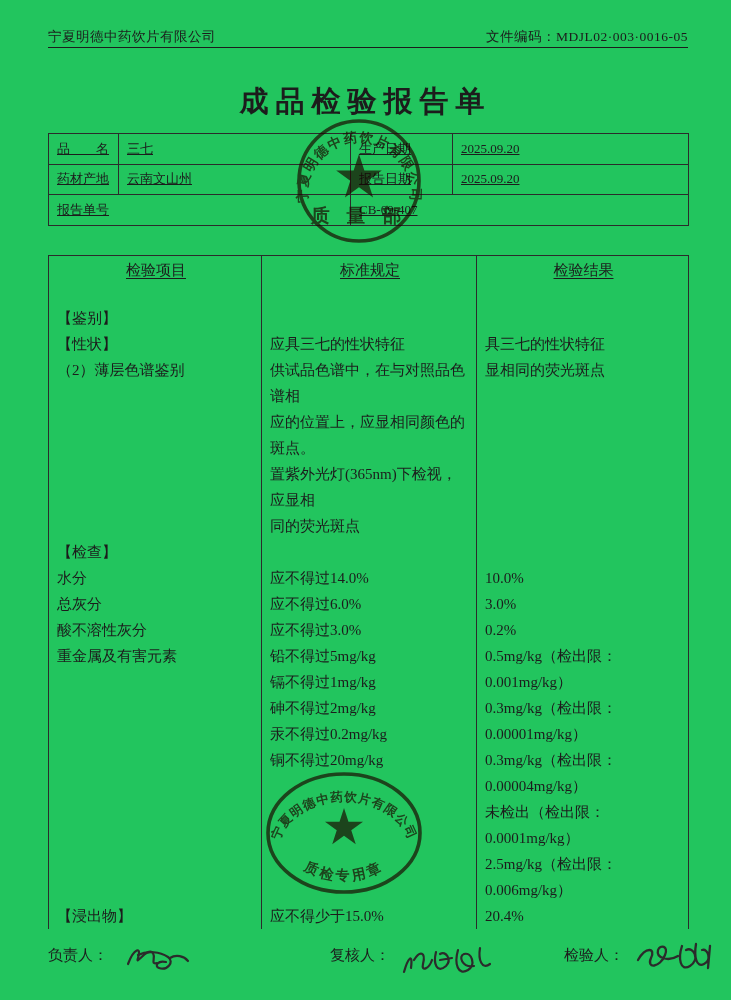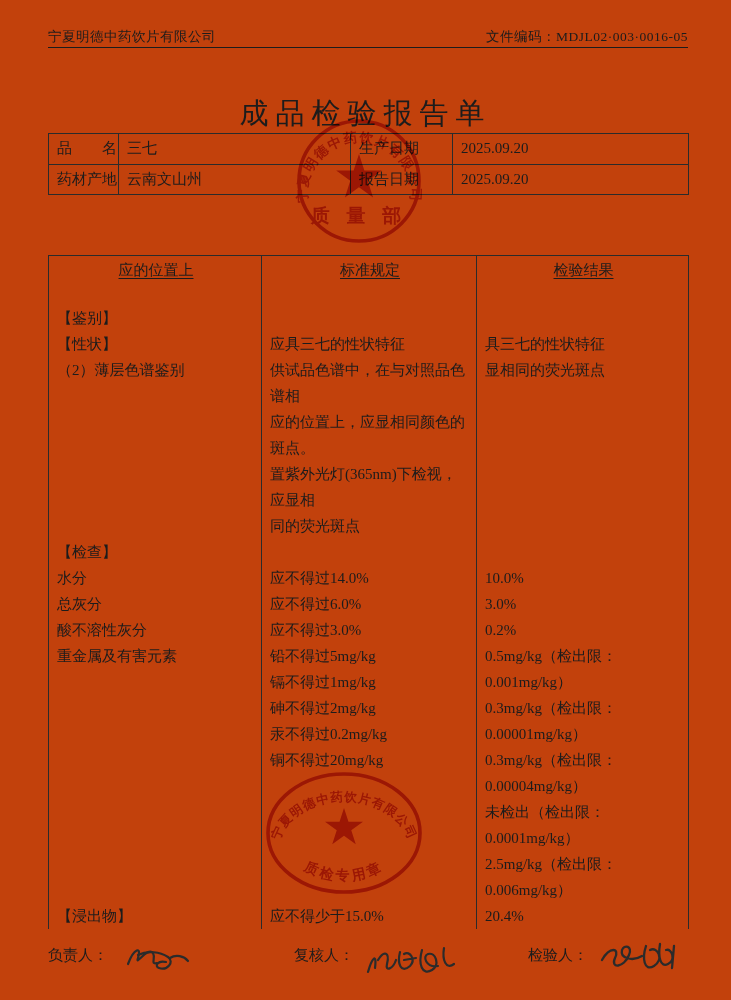--- a/index.html
+++ b/index.html
@@ -3,7 +3,7 @@
 <meta charset="utf-8">
 <style>
   html,body{margin:0;padding:0;background:#ffffff;}
-  #page{position:relative;width:731px;height:1000px;background:#c2410c;overflow:hidden;
+  #page{position:relative;width:731px;height:1000px;background:#22c55e;overflow:hidden;
         font-family:"Liberation Serif","DejaVu Serif",serif;color:#1c1c1c;}
   
   .doc-header{position:absolute;left:48px;top:28px;width:640px;display:flex;

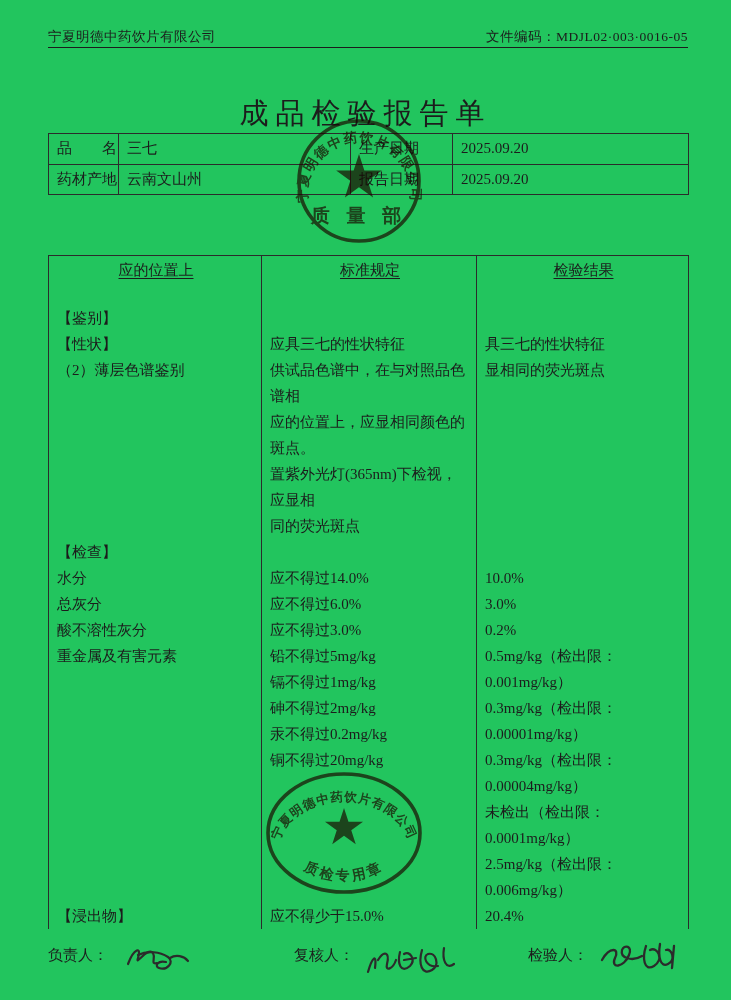--- a/index.html
+++ b/index.html
@@ -11,7 +11,7 @@
   .header-rule{position:absolute;left:48px;top:47px;width:640px;border-top:1.6px solid #1c1c1c;}
   
   .doc-title{position:absolute;left:0;top:82px;width:731px;text-align:center;
-             font-size:29px;font-weight:normal;letter-spacing:7px;margin-top:12px;}
+             font-size:29px;font-weight:bold;letter-spacing:7px;}
   
   .info-table{position:absolute;left:48px;top:133px;width:640px;border-collapse:collapse;
               table-layout:fixed;font-size:15px;}

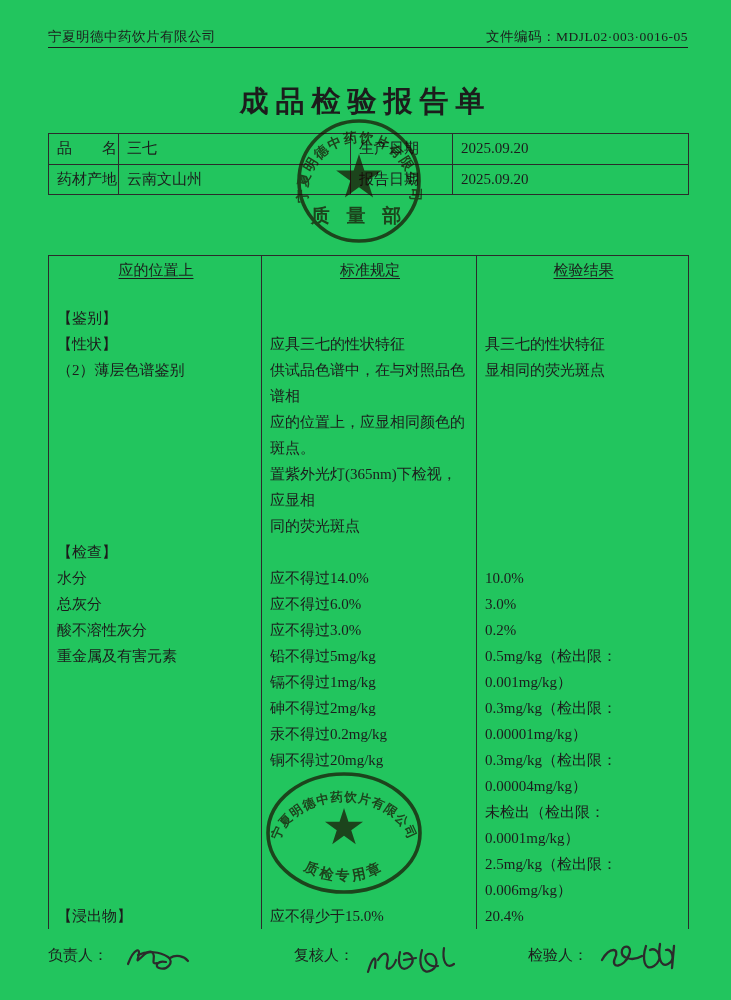--- a/index.html
+++ b/index.html
@@ -14,7 +14,7 @@
              font-size:29px;font-weight:bold;letter-spacing:7px;}
   
   .info-table{position:absolute;left:48px;top:133px;width:640px;border-collapse:collapse;
-              table-layout:fixed;font-size:15px;}
+              table-layout:fixed;font-size:13px;text-decoration:underline;}
   .info-table td{border:1px solid #2b2b2b;height:29.5px;padding:0 0 0 8px;white-space:nowrap;overflow:visible;}
   
   .main-wrap{position:absolute;left:48px;top:255px;width:640px;}

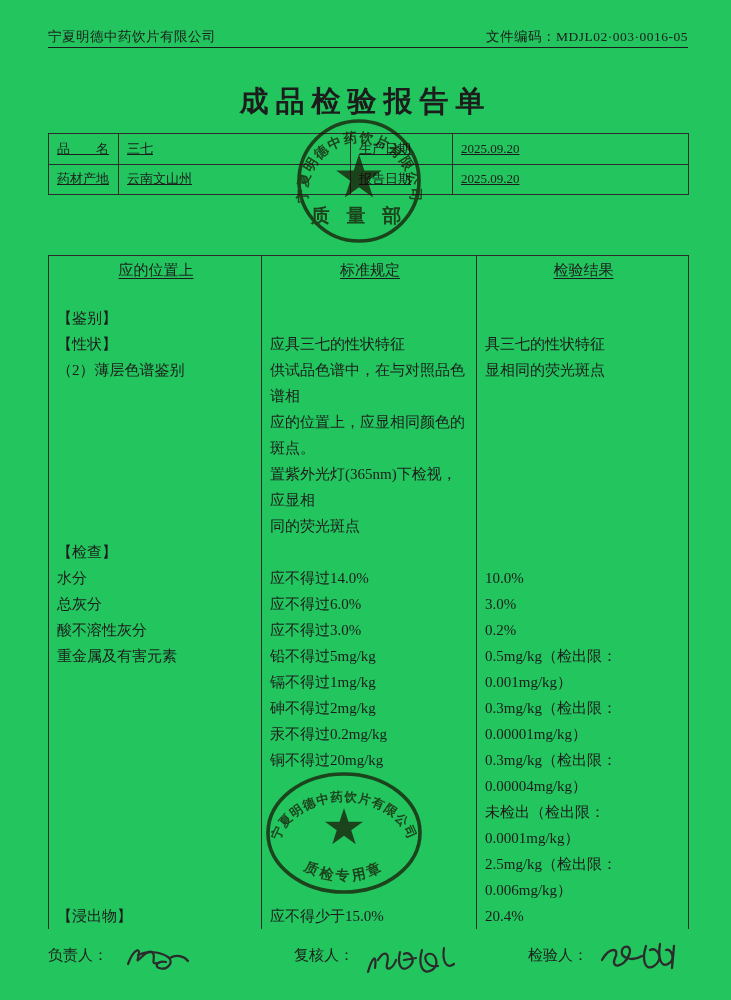--- a/index.html
+++ b/index.html
@@ -70,6 +70,10 @@
       <td>云南文山州</td>
       <td>报告日期</td>
       <td>2025.09.20</td>
+    </tr>
+    <tr>
+      <td colspan="2">报告单号</td>
+      <td colspan="2">CB-09-407</td>
     </tr>
   </tbody>
     </table>

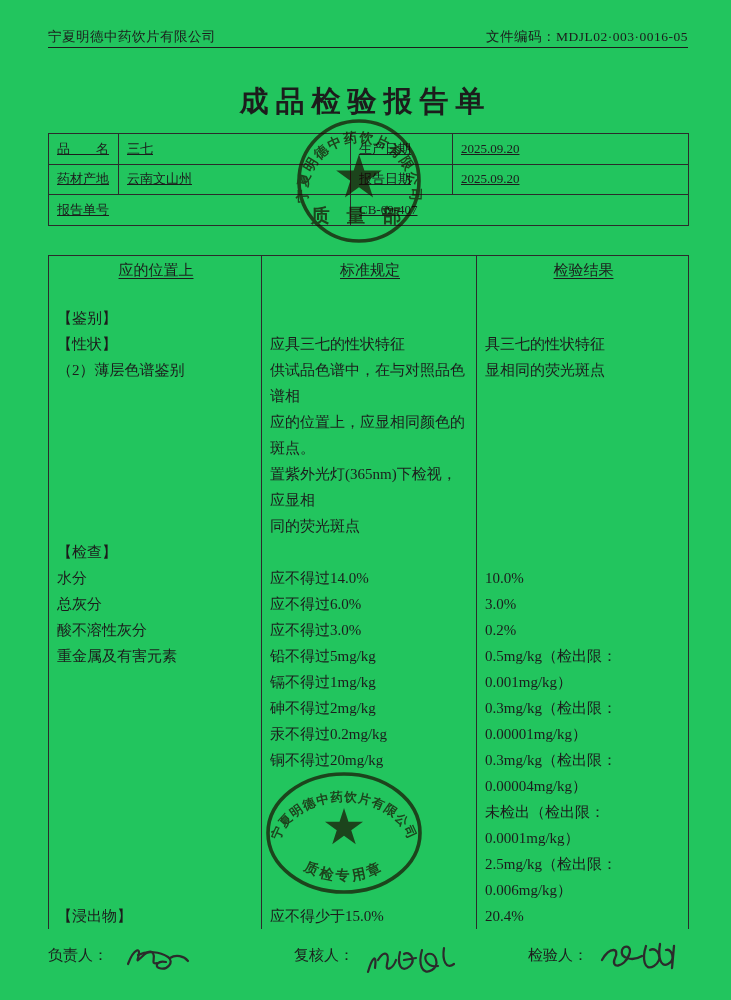--- a/index.html
+++ b/index.html
@@ -87,7 +87,7 @@
         </colgroup>
       <tbody>
           <tr class="hdr">
-        <td><span>应的位置上</span></td>
+        <td><span>检验项目</span></td>
         <td><span>标准规定</span></td>
         <td><span>检验结果</span></td>
       </tr>

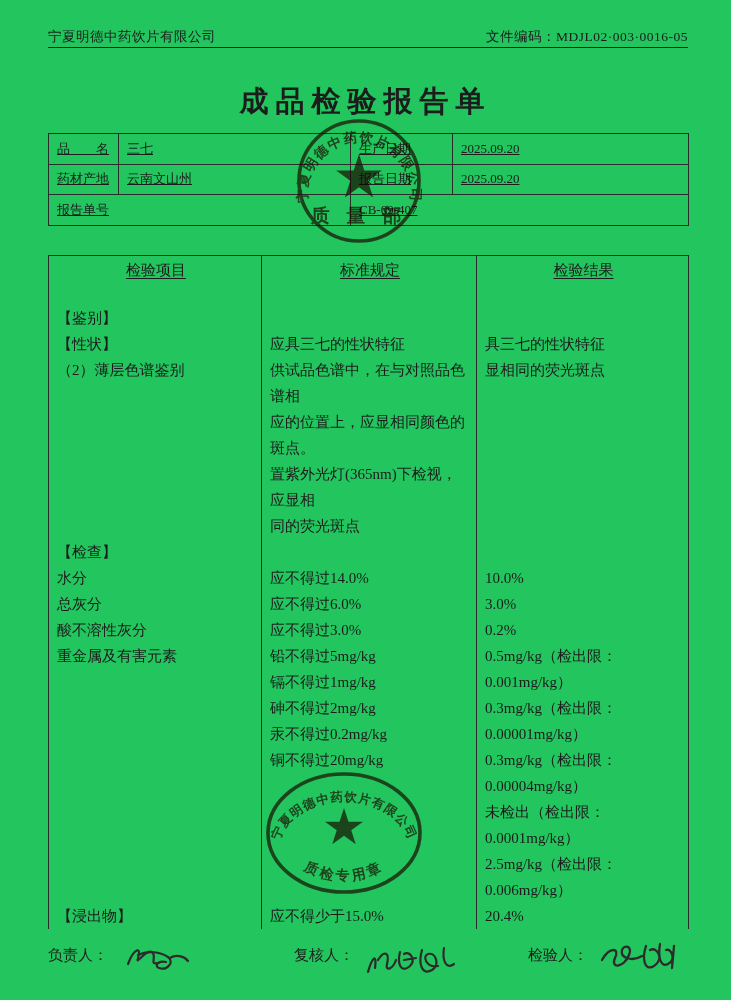--- a/index.html
+++ b/index.html
@@ -31,7 +31,7 @@
   .sign-item .lbl{padding-top:8px;white-space:nowrap;font-family:Liberation Mono, monospace;}
   .sig-svg{margin:0 6px;}
   .s1{margin-left:0;}
-  .s2{margin-left:82px;}
+  .s2{margin-left:118px;}
   .s3{margin-left:52px;}
   
   .stamp{position:absolute;mix-blend-mode:multiply;opacity:.85;pointer-events:none;}

